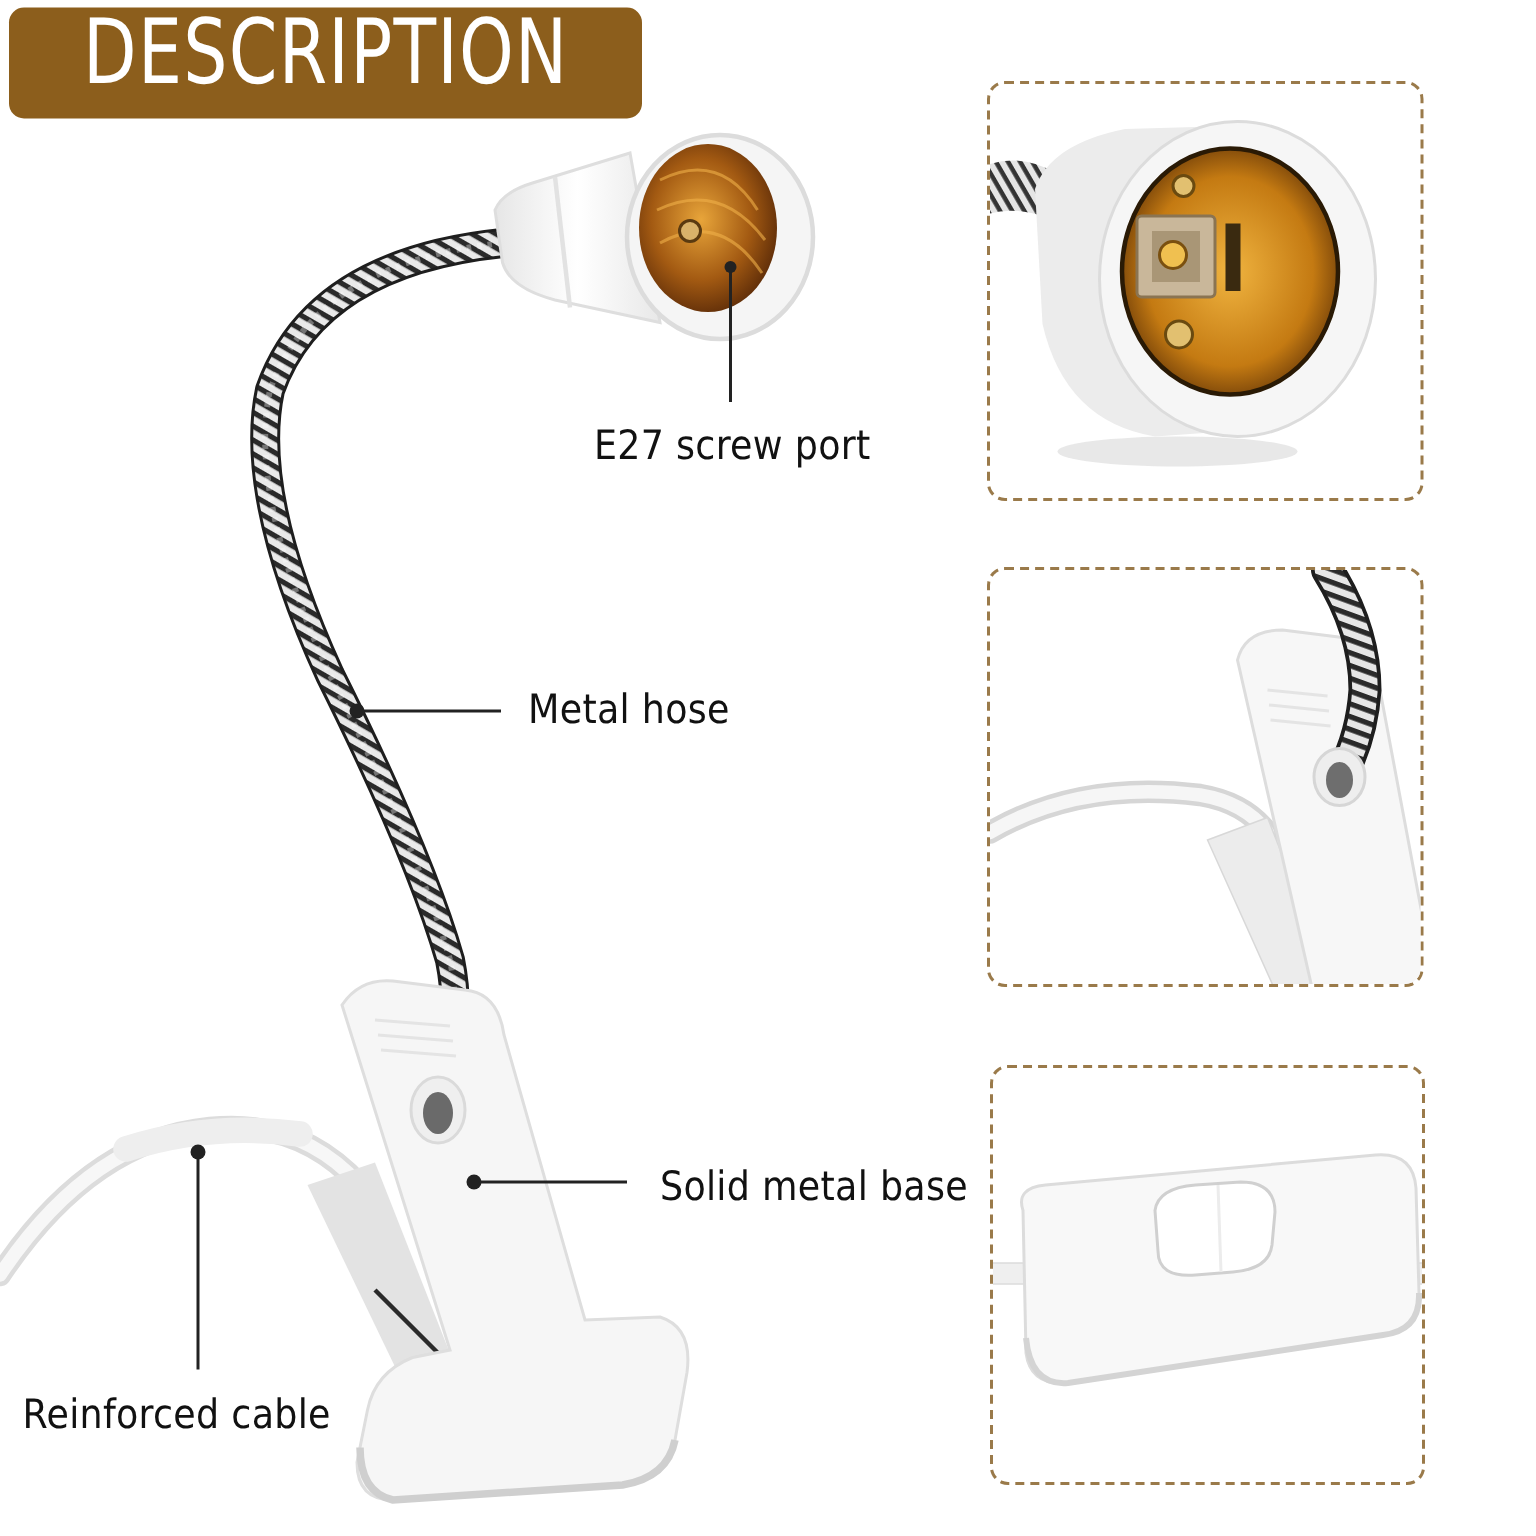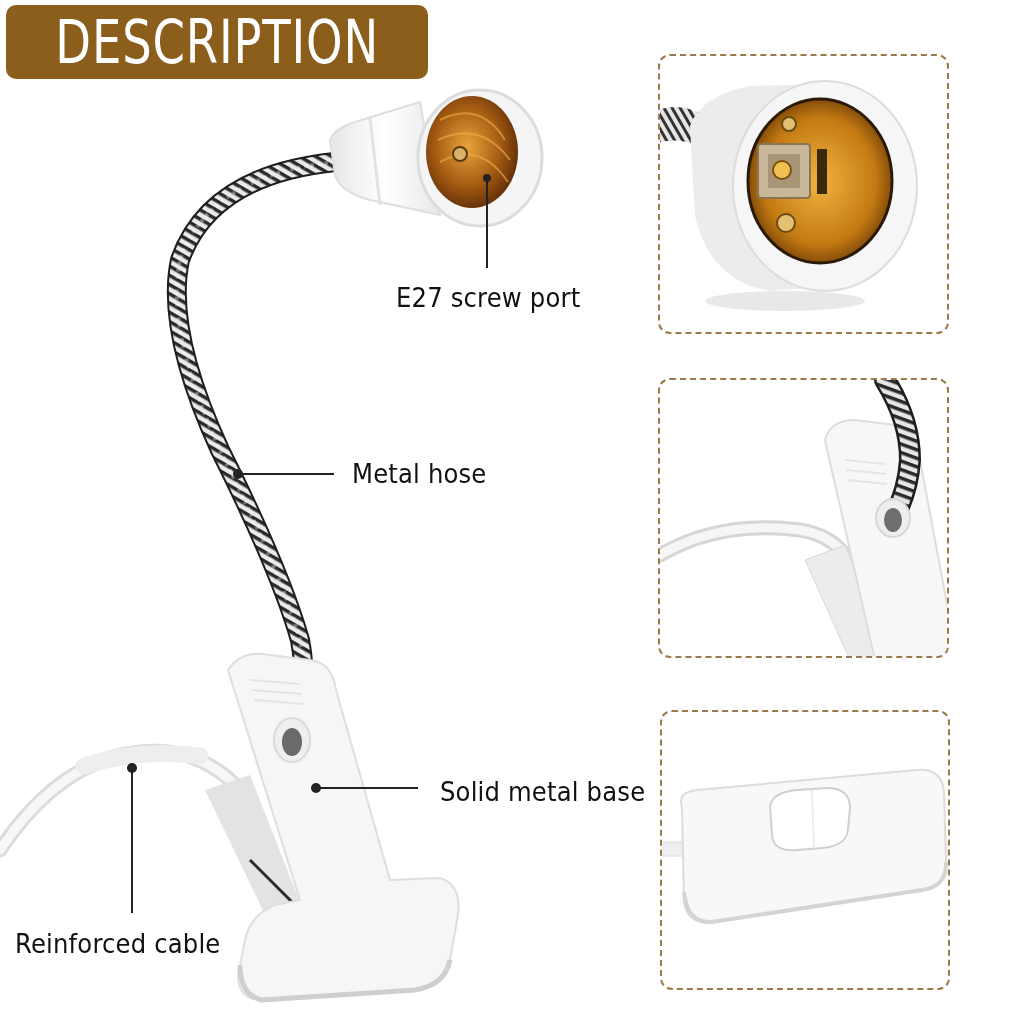--- a/index.html
+++ b/index.html
@@ -7,7 +7,7 @@
   .banner {
     position: absolute; left: 6px; top: 5px; width: 422px; height: 74px;
     background: #8c5e1c; border-radius: 10px;
-    display: flex; align-items: center; justify-content: center;
+    display: flex; align-items: flex-start; justify-content: center;
   }
   .banner-text {
     color: #ffffff; font-family: "DejaVu Sans Condensed", "DejaVu Sans", sans-serif;

